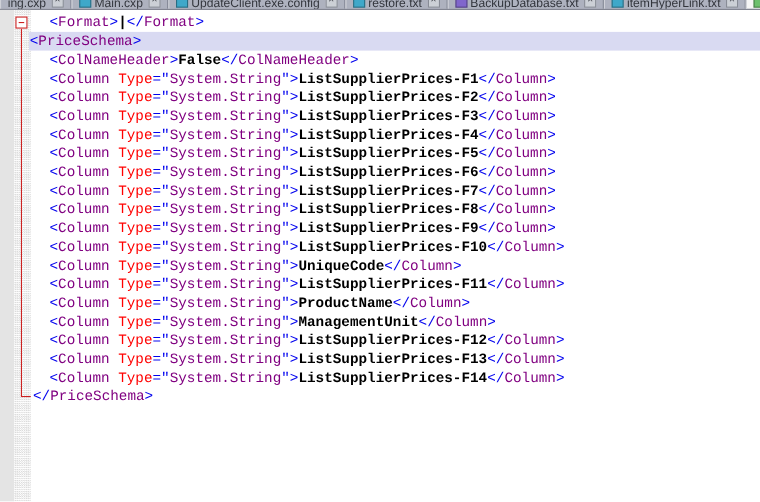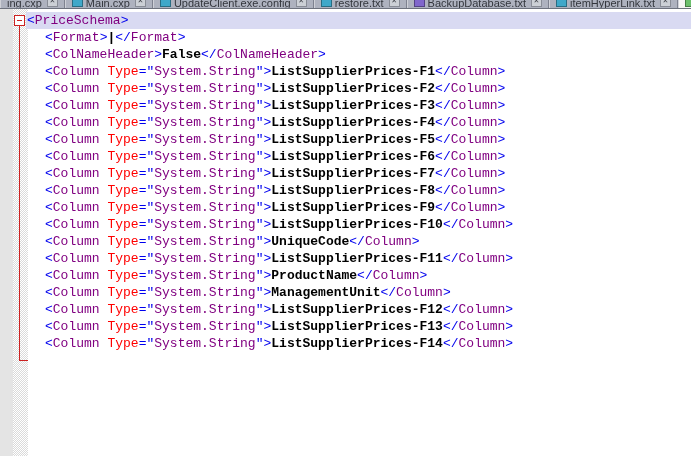--- a/index.html
+++ b/index.html
@@ -79,8 +79,8 @@
   <div class="fold-vline"></div>
   <div class="fold-hline"></div>
   <div class="code">
+      <div class="ln child"><span style="color: rgb(0, 0, 238);">&lt;</span><span style="color: rgb(128, 0, 128);">Format</span><span style="color: rgb(0, 0, 238);">&gt;</span><span style="color: rgb(0, 0, 0); font-weight: bold;">|</span><span style="color: rgb(0, 0, 238);">&lt;/</span><span style="color: rgb(128, 0, 128);">Format</span><span style="color: rgb(0, 0, 238);">&gt;</span></div>
       <div class="ln root hl"><span style="color: rgb(0, 0, 238);">&lt;</span><span style="color: rgb(128, 0, 128);">PriceSchema</span><span style="color: rgb(0, 0, 238);">&gt;</span></div>
-      <div class="ln child"><span style="color: rgb(0, 0, 238);">&lt;</span><span style="color: rgb(128, 0, 128);">Format</span><span style="color: rgb(0, 0, 238);">&gt;</span><span style="color: rgb(0, 0, 0); font-weight: bold;">|</span><span style="color: rgb(0, 0, 238);">&lt;/</span><span style="color: rgb(128, 0, 128);">Format</span><span style="color: rgb(0, 0, 238);">&gt;</span></div>
       <div class="ln child"><span style="color: rgb(0, 0, 238);">&lt;</span><span style="color: rgb(128, 0, 128);">ColNameHeader</span><span style="color: rgb(0, 0, 238);">&gt;</span><span style="color: rgb(0, 0, 0); font-weight: bold;">False</span><span style="color: rgb(0, 0, 238);">&lt;/</span><span style="color: rgb(128, 0, 128);">ColNameHeader</span><span style="color: rgb(0, 0, 238);">&gt;</span></div>
       <div class="ln child"><span style="color: rgb(0, 0, 238);">&lt;</span><span style="color: rgb(128, 0, 128);">Column </span><span style="color: rgb(255, 0, 0);">Type</span><span style="color: rgb(0, 0, 238);">="</span><span style="color: rgb(128, 0, 128);">System.String</span><span style="color: rgb(0, 0, 238);">"&gt;</span><span style="color: rgb(0, 0, 0); font-weight: bold;">ListSupplierPrices-F1</span><span style="color: rgb(0, 0, 238);">&lt;/</span><span style="color: rgb(128, 0, 128);">Column</span><span style="color: rgb(0, 0, 238);">&gt;</span></div>
       <div class="ln child"><span style="color: rgb(0, 0, 238);">&lt;</span><span style="color: rgb(128, 0, 128);">Column </span><span style="color: rgb(255, 0, 0);">Type</span><span style="color: rgb(0, 0, 238);">="</span><span style="color: rgb(128, 0, 128);">System.String</span><span style="color: rgb(0, 0, 238);">"&gt;</span><span style="color: rgb(0, 0, 0); font-weight: bold;">ListSupplierPrices-F2</span><span style="color: rgb(0, 0, 238);">&lt;/</span><span style="color: rgb(128, 0, 128);">Column</span><span style="color: rgb(0, 0, 238);">&gt;</span></div>

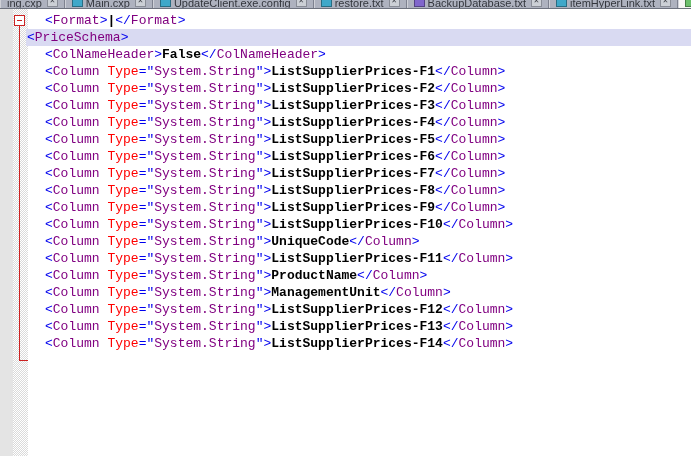--- a/index.html
+++ b/index.html
@@ -99,6 +99,7 @@
       <div class="ln child"><span style="color: rgb(0, 0, 238);">&lt;</span><span style="color: rgb(128, 0, 128);">Column </span><span style="color: rgb(255, 0, 0);">Type</span><span style="color: rgb(0, 0, 238);">="</span><span style="color: rgb(128, 0, 128);">System.String</span><span style="color: rgb(0, 0, 238);">"&gt;</span><span style="color: rgb(0, 0, 0); font-weight: bold;">ListSupplierPrices-F12</span><span style="color: rgb(0, 0, 238);">&lt;/</span><span style="color: rgb(128, 0, 128);">Column</span><span style="color: rgb(0, 0, 238);">&gt;</span></div>
       <div class="ln child"><span style="color: rgb(0, 0, 238);">&lt;</span><span style="color: rgb(128, 0, 128);">Column </span><span style="color: rgb(255, 0, 0);">Type</span><span style="color: rgb(0, 0, 238);">="</span><span style="color: rgb(128, 0, 128);">System.String</span><span style="color: rgb(0, 0, 238);">"&gt;</span><span style="color: rgb(0, 0, 0); font-weight: bold;">ListSupplierPrices-F13</span><span style="color: rgb(0, 0, 238);">&lt;/</span><span style="color: rgb(128, 0, 128);">Column</span><span style="color: rgb(0, 0, 238);">&gt;</span></div>
       <div class="ln child"><span style="color: rgb(0, 0, 238);">&lt;</span><span style="color: rgb(128, 0, 128);">Column </span><span style="color: rgb(255, 0, 0);">Type</span><span style="color: rgb(0, 0, 238);">="</span><span style="color: rgb(128, 0, 128);">System.String</span><span style="color: rgb(0, 0, 238);">"&gt;</span><span style="color: rgb(0, 0, 0); font-weight: bold;">ListSupplierPrices-F14</span><span style="color: rgb(0, 0, 238);">&lt;/</span><span style="color: rgb(128, 0, 128);">Column</span><span style="color: rgb(0, 0, 238);">&gt;</span></div>
+      <div class="ln closetag"><span style="color: rgb(0, 0, 238);">&lt;/</span><span style="color: rgb(128, 0, 128);">PriceSchema</span><span style="color: rgb(0, 0, 238);">&gt;</span></div>
     </div>
 </div>
 

